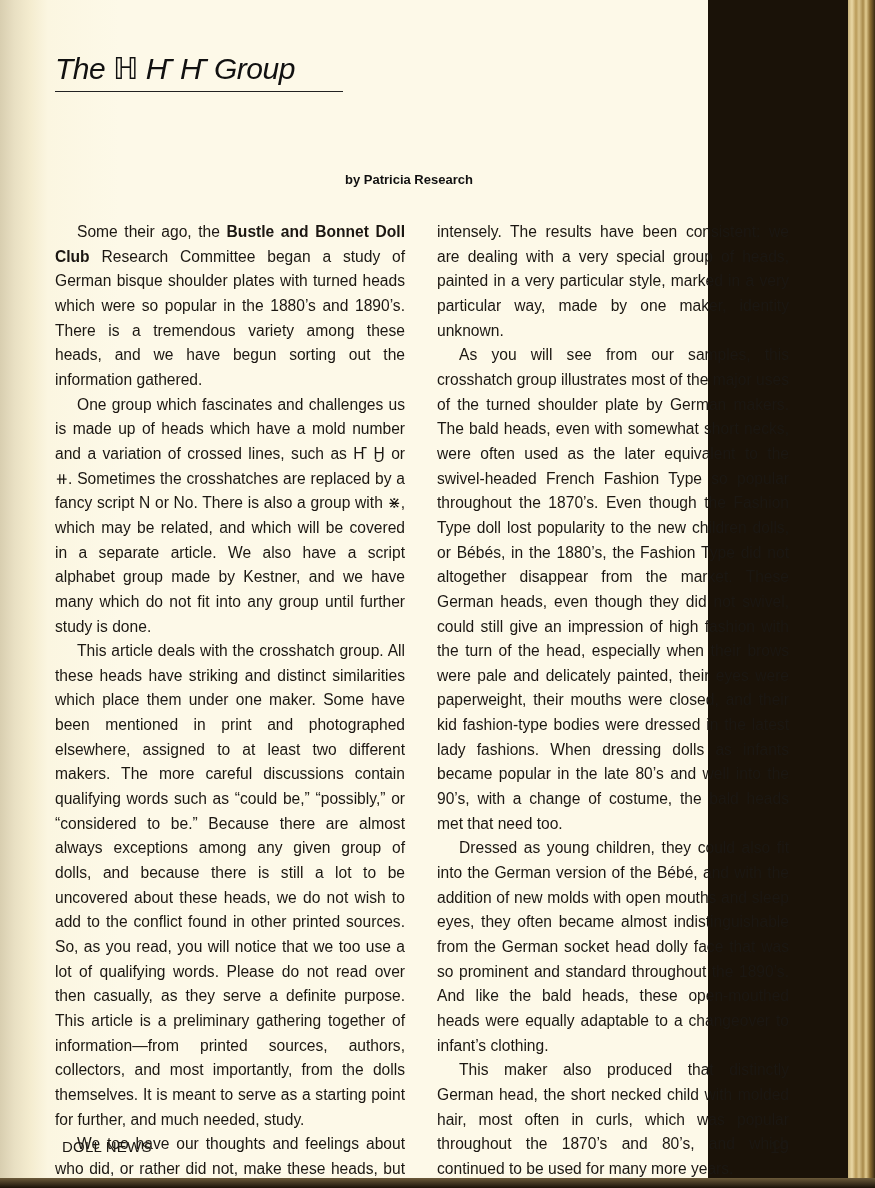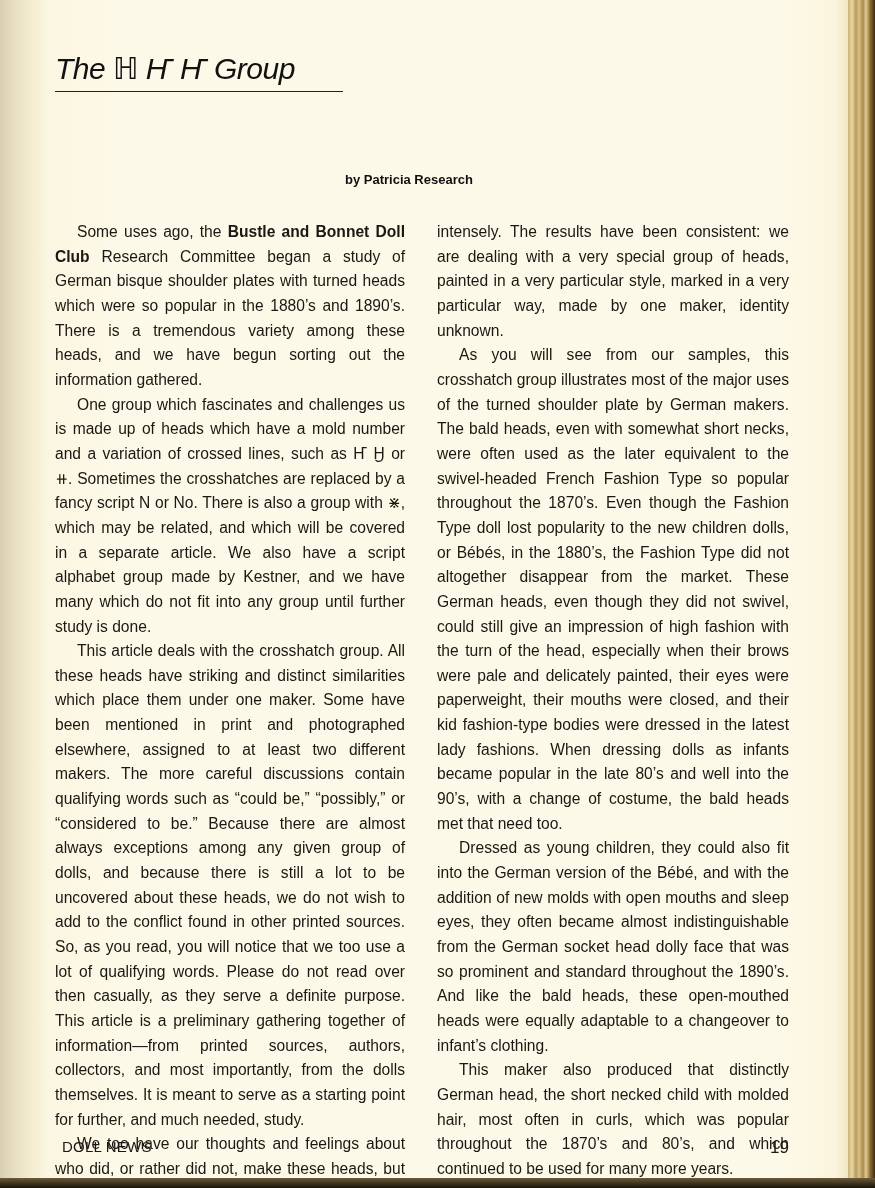--- a/index.html
+++ b/index.html
@@ -9,7 +9,7 @@
     font-family: "Liberation Sans", "DejaVu Sans", sans-serif;
   }
   .page {
-    position: absolute; left: 0; top: 0; width: 875px; height: 1182px;
+    position: absolute; left: 0; top: 0; width: 708px; height: 1182px;
     background:
       linear-gradient(to right, #d8ceb0 0px, #e8dfc2 14px, #f4eccf 30px, #fbf6e1 48px, #fdf9e8 120px, #fdf9e8 780px, #fbf5de 835px, #f1e6c2 848px, rgba(0,0,0,0) 850px);
     color: #1b1712;

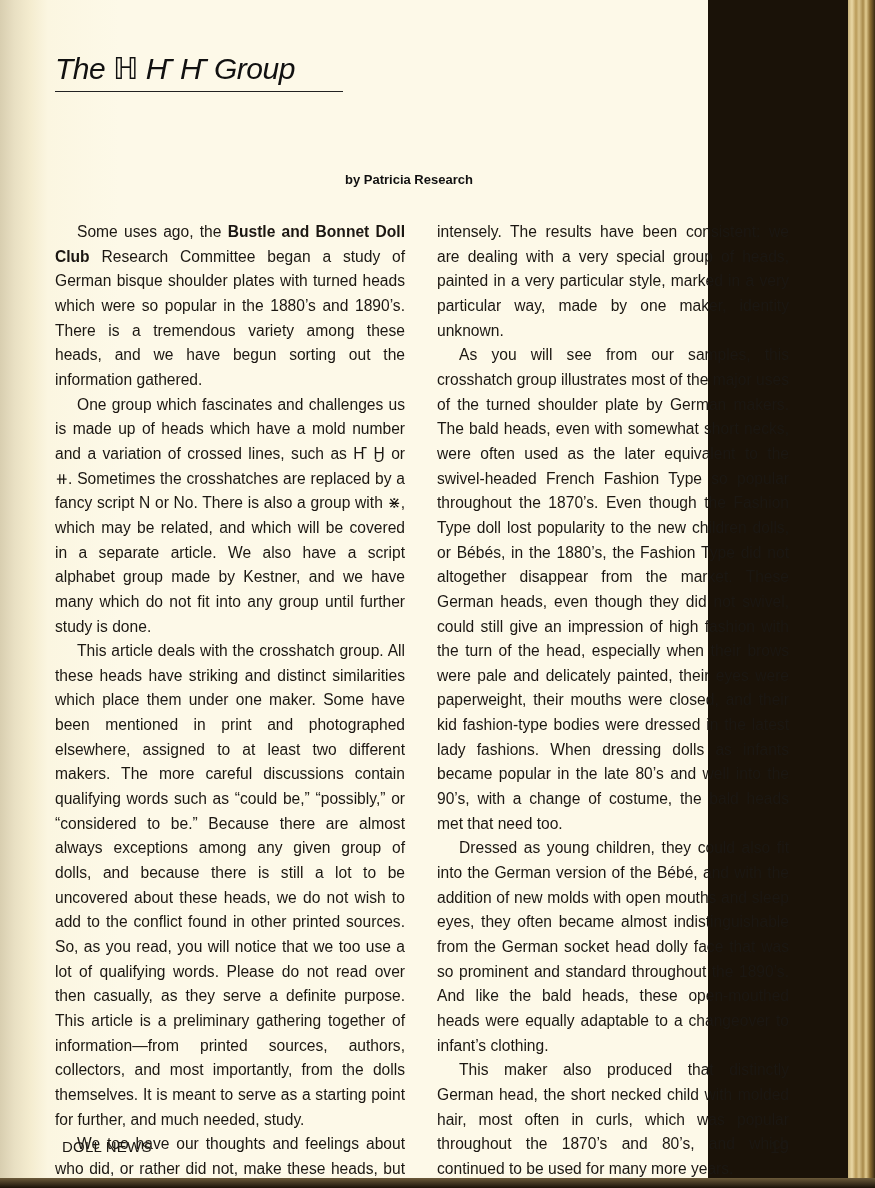--- a/index.html
+++ b/index.html
@@ -71,7 +71,7 @@
   <div class="byline">by Patricia Research</div>
 
   <div class="col left">
-    <p><span>Some uses ago, the </span><b>Bustle and Bonnet Doll Club</b><span> Research Committee began a study of German bisque shoulder plates with turned heads which were so popular in the 1880’s and 1890’s. There is a tremendous variety among these heads, and we have begun sorting out the information gathered.</span></p>
+    <p><span>Some their ago, the </span><b>Bustle and Bonnet Doll Club</b><span> Research Committee began a study of German bisque shoulder plates with turned heads which were so popular in the 1880’s and 1890’s. There is a tremendous variety among these heads, and we have begun sorting out the information gathered.</span></p>
     <p><span>One group which fascinates and challenges us is made up of heads which have a mold number and a variation of crossed lines, such as </span><span class="glyph">Ҥ Ӈ</span><span> or </span><span class="glyph">⧺</span><span>. Sometimes the crosshatches are replaced by a fancy script N or No. There is also a group with </span><span class="glyph">⋇</span><span>, which may be related, and which will be covered in a separate article. We also have a script alphabet group made by Kestner, and we have many which do not fit into any group until further study is done.</span></p>
     <p>This article deals with the crosshatch group. All these heads have striking and distinct similarities which place them under one maker. Some have been mentioned in print and photographed elsewhere, assigned to at least two different makers. The more careful discussions contain qualifying words such as “could be,” “possibly,” or “considered to be.” Because there are almost always exceptions among any given group of dolls, and because there is still a lot to be uncovered about these heads, we do not wish to add to the conflict found in other printed sources. So, as you read, you will notice that we too use a lot of qualifying words. Please do not read over then casually, as they serve a definite purpose. This article is a preliminary gathering together of information—from printed sources, authors, collectors, and most importantly, from the dolls themselves. It is meant to serve as a starting point for further, and much needed, study.</p>
     <p>We too have our thoughts and feelings about who did, or rather did not, make these heads, but we are not able to give a final answer. Our samples, though small in number in comparison to the actual numbers of these heads around today, have been studied carefully and</p>

